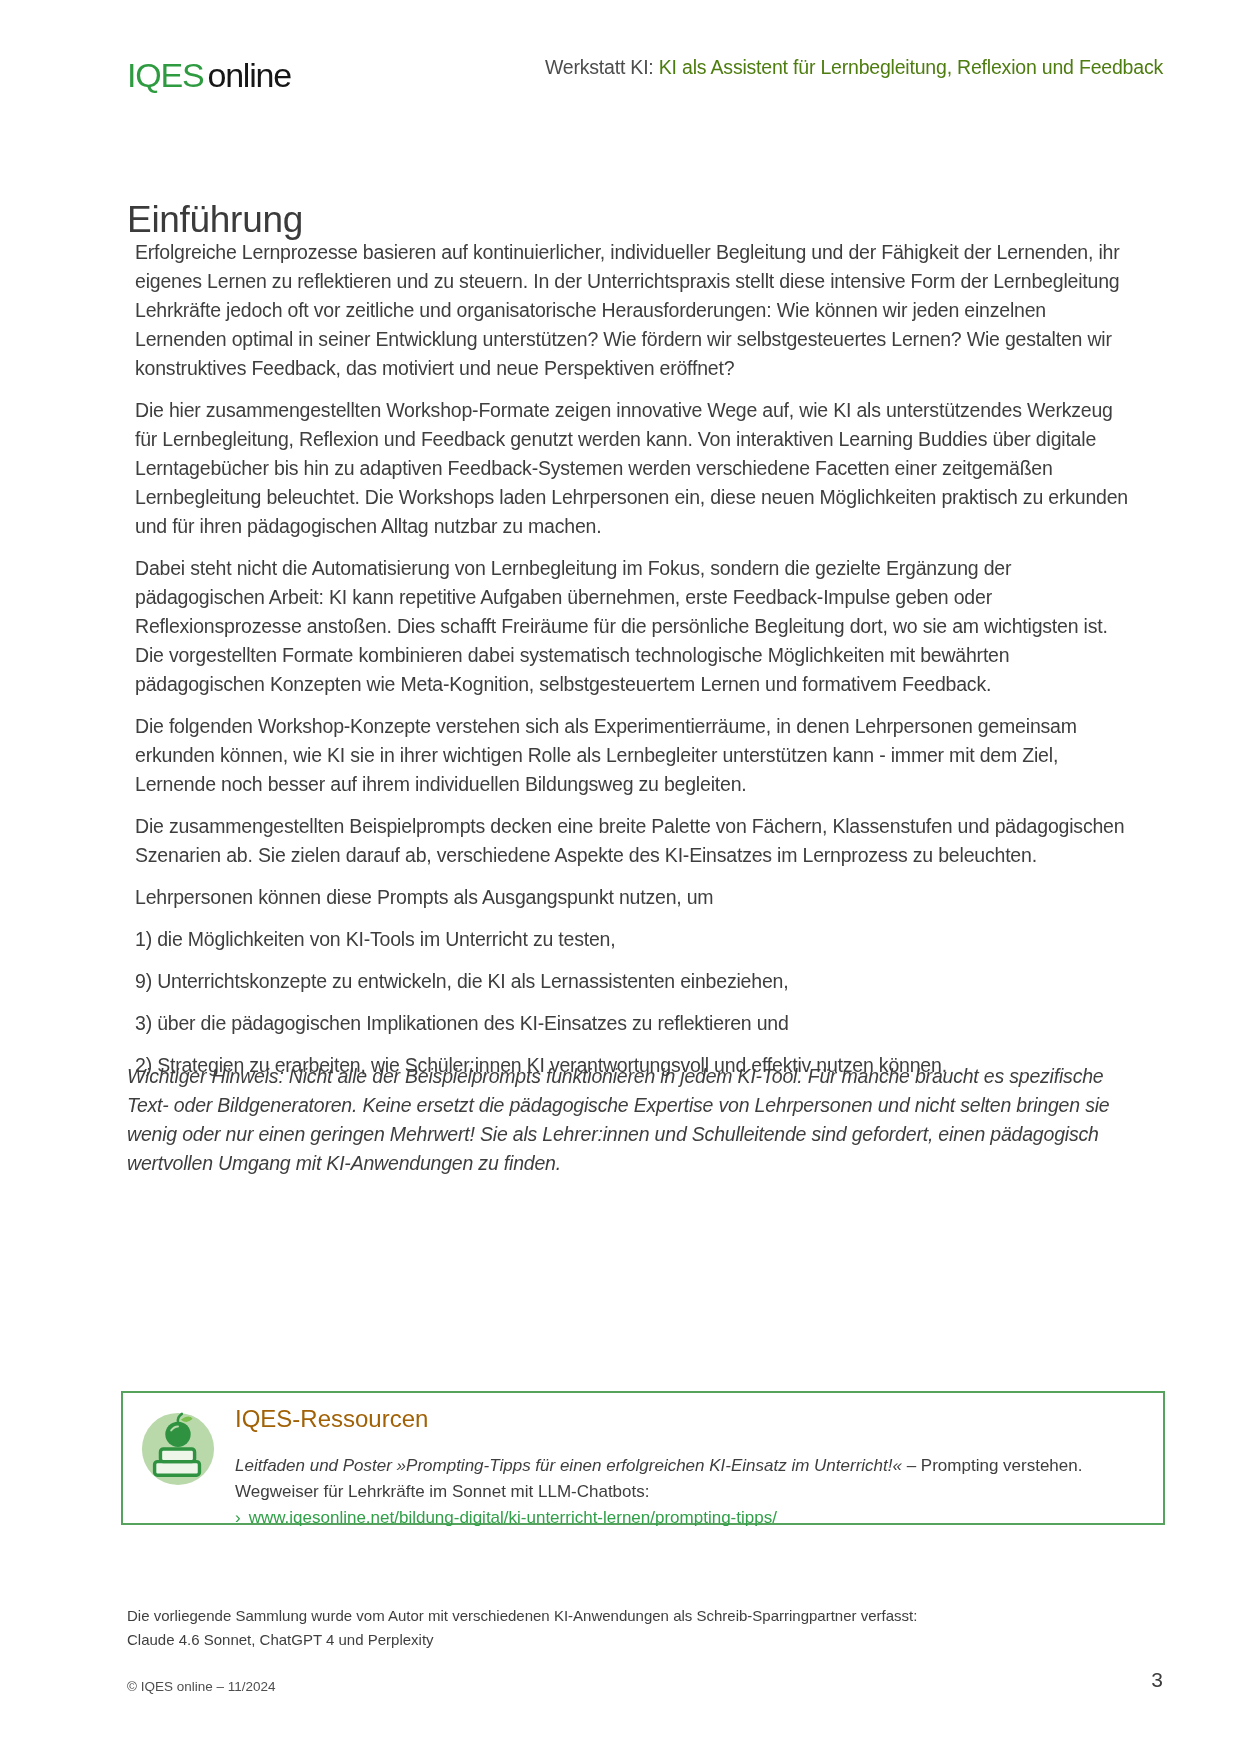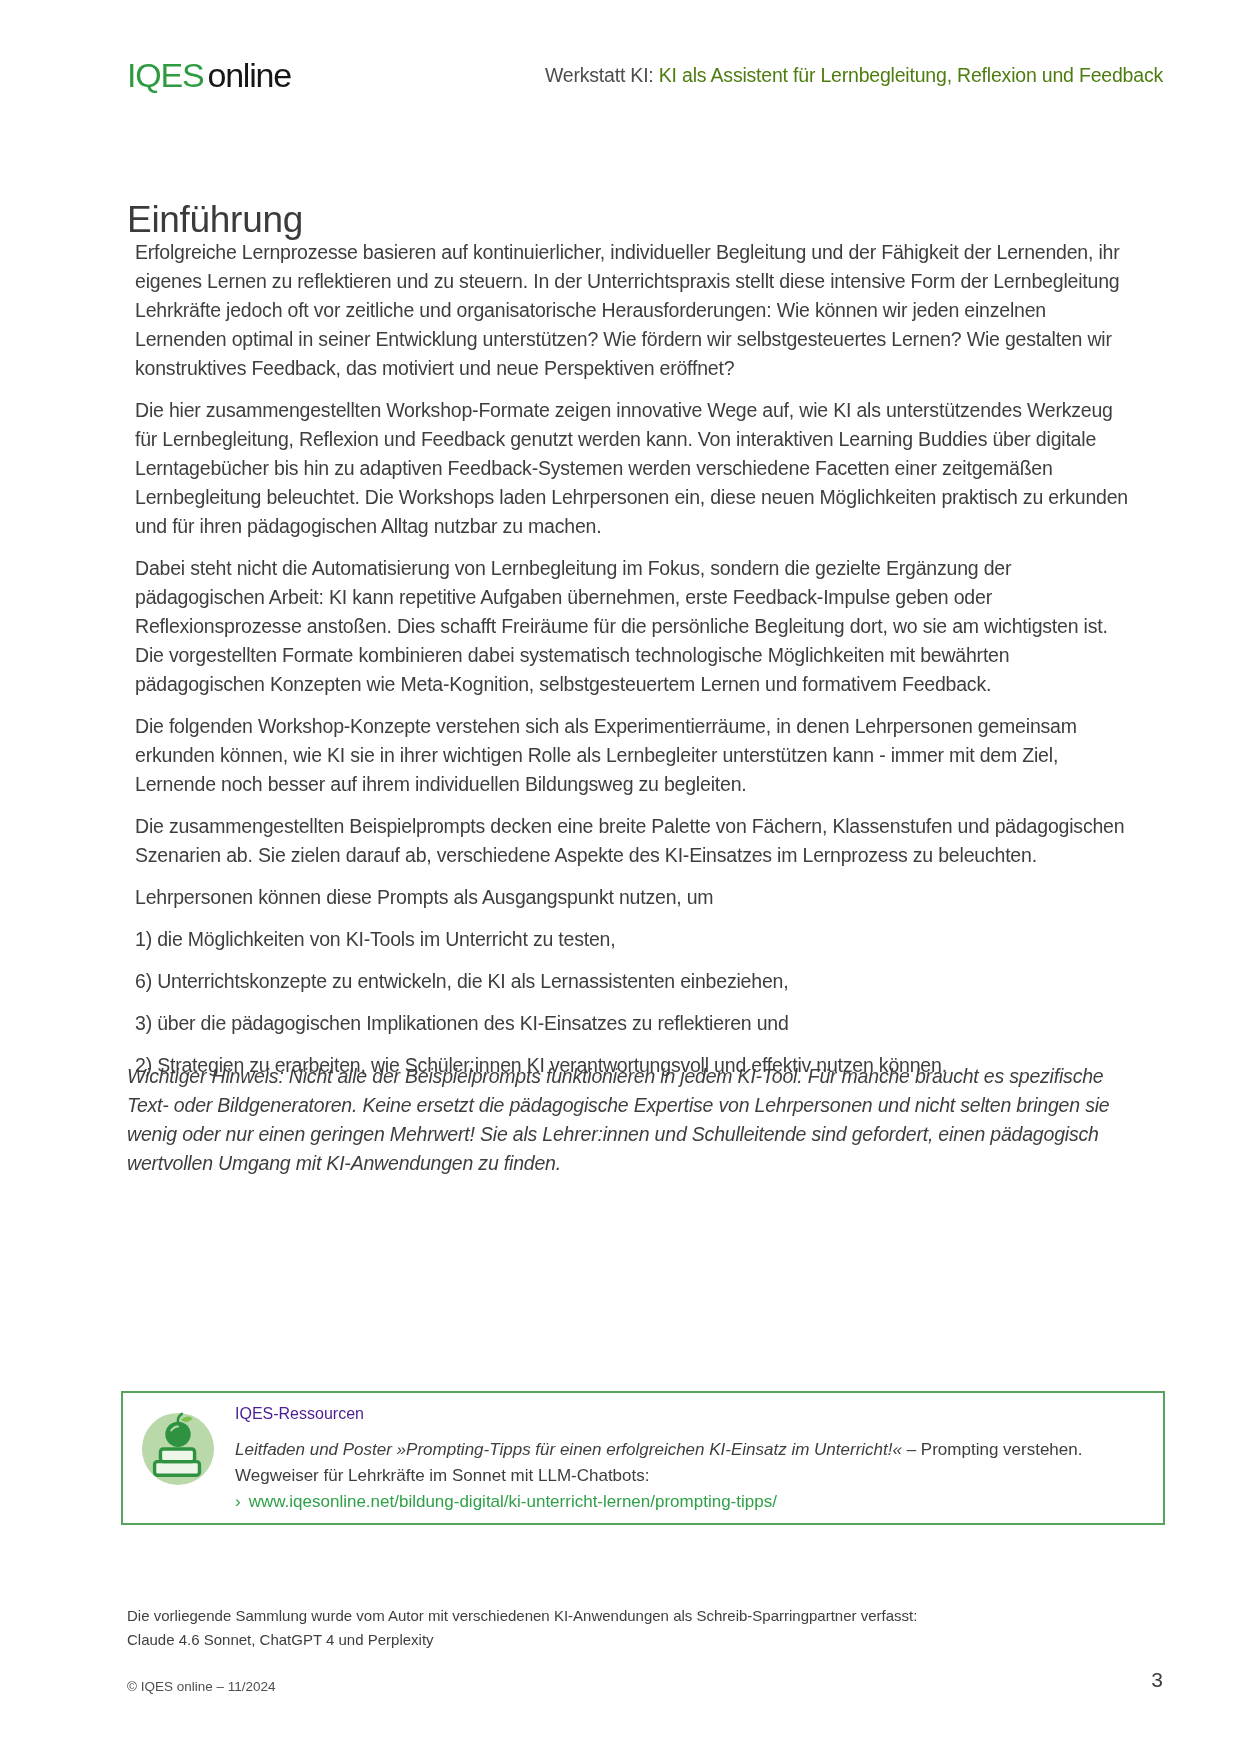--- a/index.html
+++ b/index.html
@@ -14,7 +14,7 @@
   
   .header{
     position:absolute;top:56px;left:127px;width:1036px;
-    display:flex;justify-content:space-between;align-items:center;
+    display:flex;justify-content:space-between;align-items:flex-start;
   }
   .logo{font-size:34px;letter-spacing:-1.2px;white-space:nowrap;}
   .logo .iqes{color:#2e9b41;}

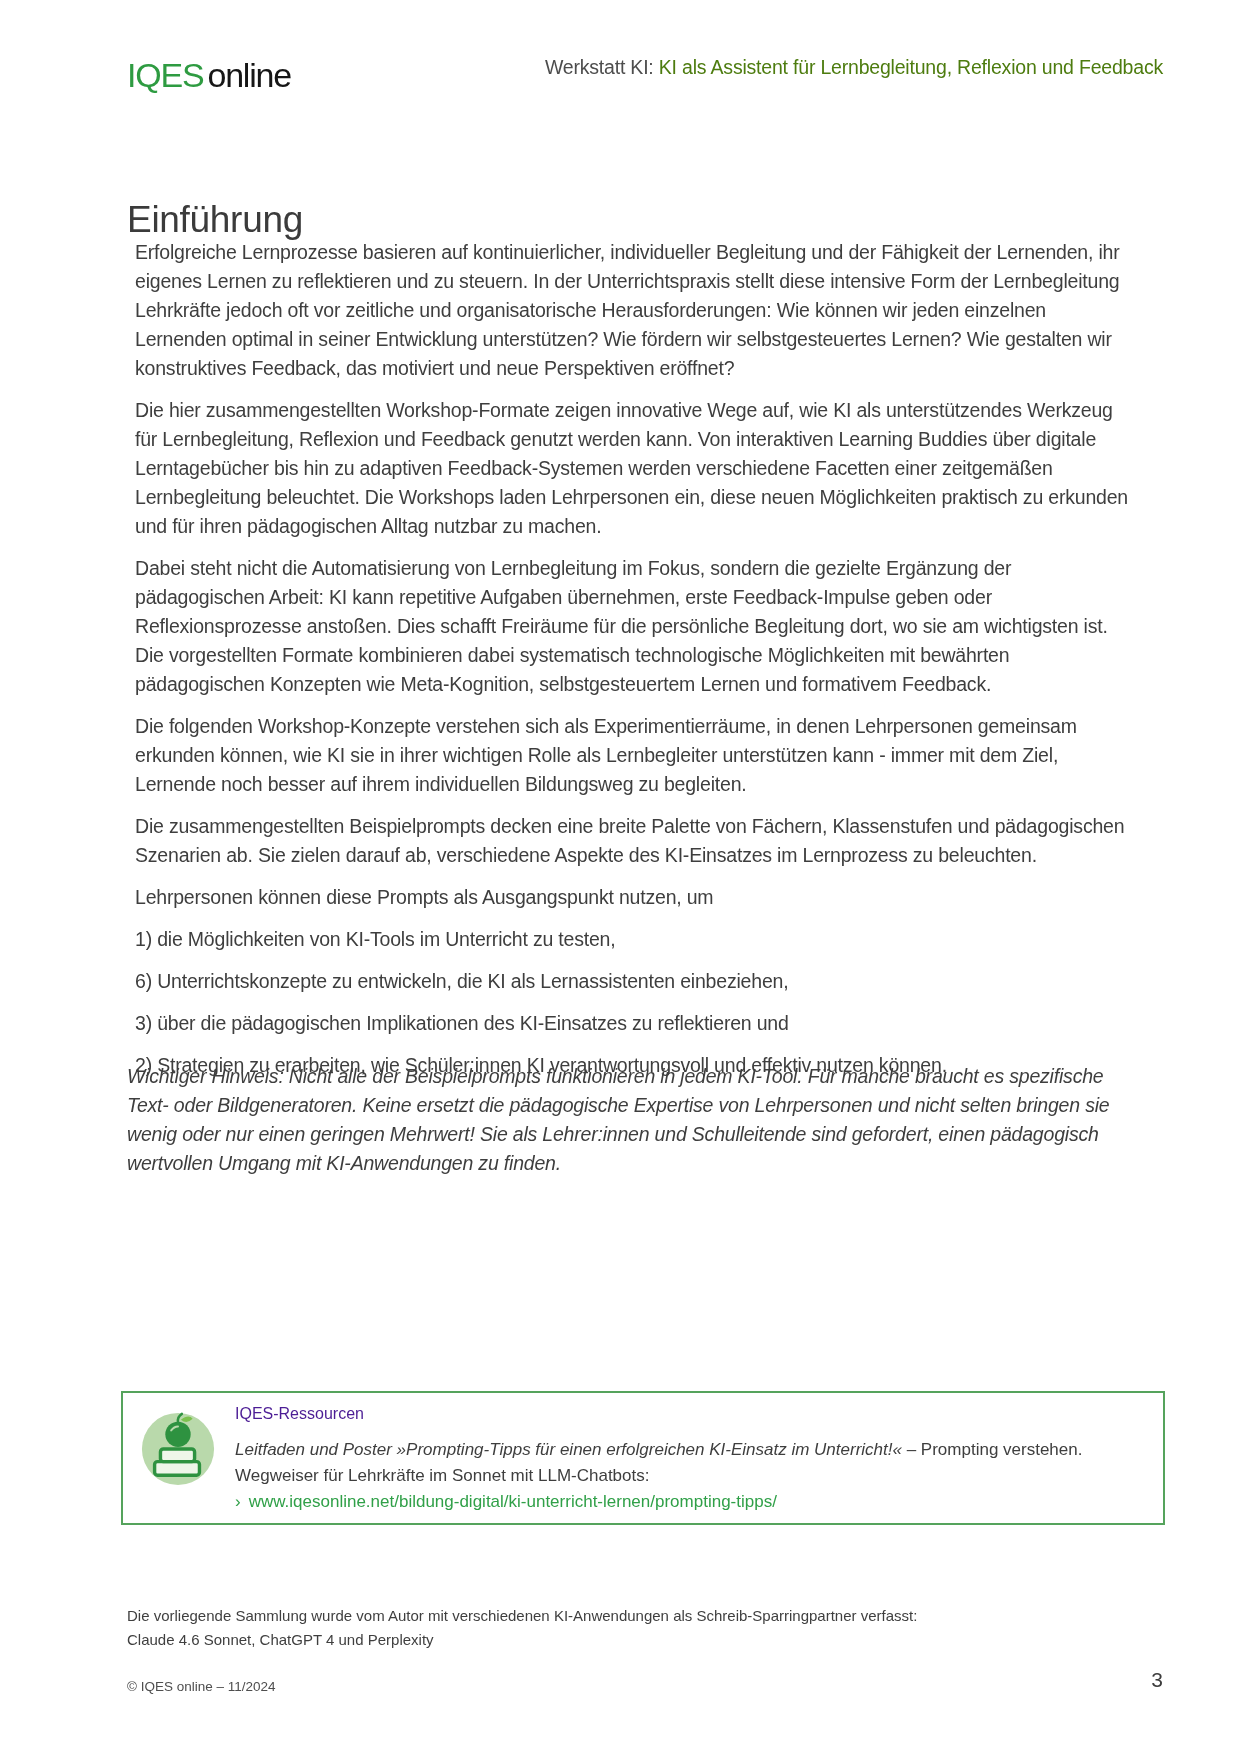--- a/index.html
+++ b/index.html
@@ -95,7 +95,7 @@
     <div class="list-block">
       <p class="list-line">Lehrpersonen können diese Prompts als Ausgangspunkt nutzen, um</p>
       <p class="list-line">1) die Möglichkeiten von KI-Tools im Unterricht zu testen,</p>
-      <p class="list-line">6) Unterrichtskonzepte zu entwickeln, die KI als Lernassistenten einbeziehen,</p>
+      <p class="list-line">9) Unterrichtskonzepte zu entwickeln, die KI als Lernassistenten einbeziehen,</p>
       <p class="list-line">3) über die pädagogischen Implikationen des KI-Einsatzes zu reflektieren und</p>
       <p class="list-line">2) Strategien zu erarbeiten, wie Schüler:innen KI verantwortungsvoll und effektiv nutzen können.</p>
     </div>

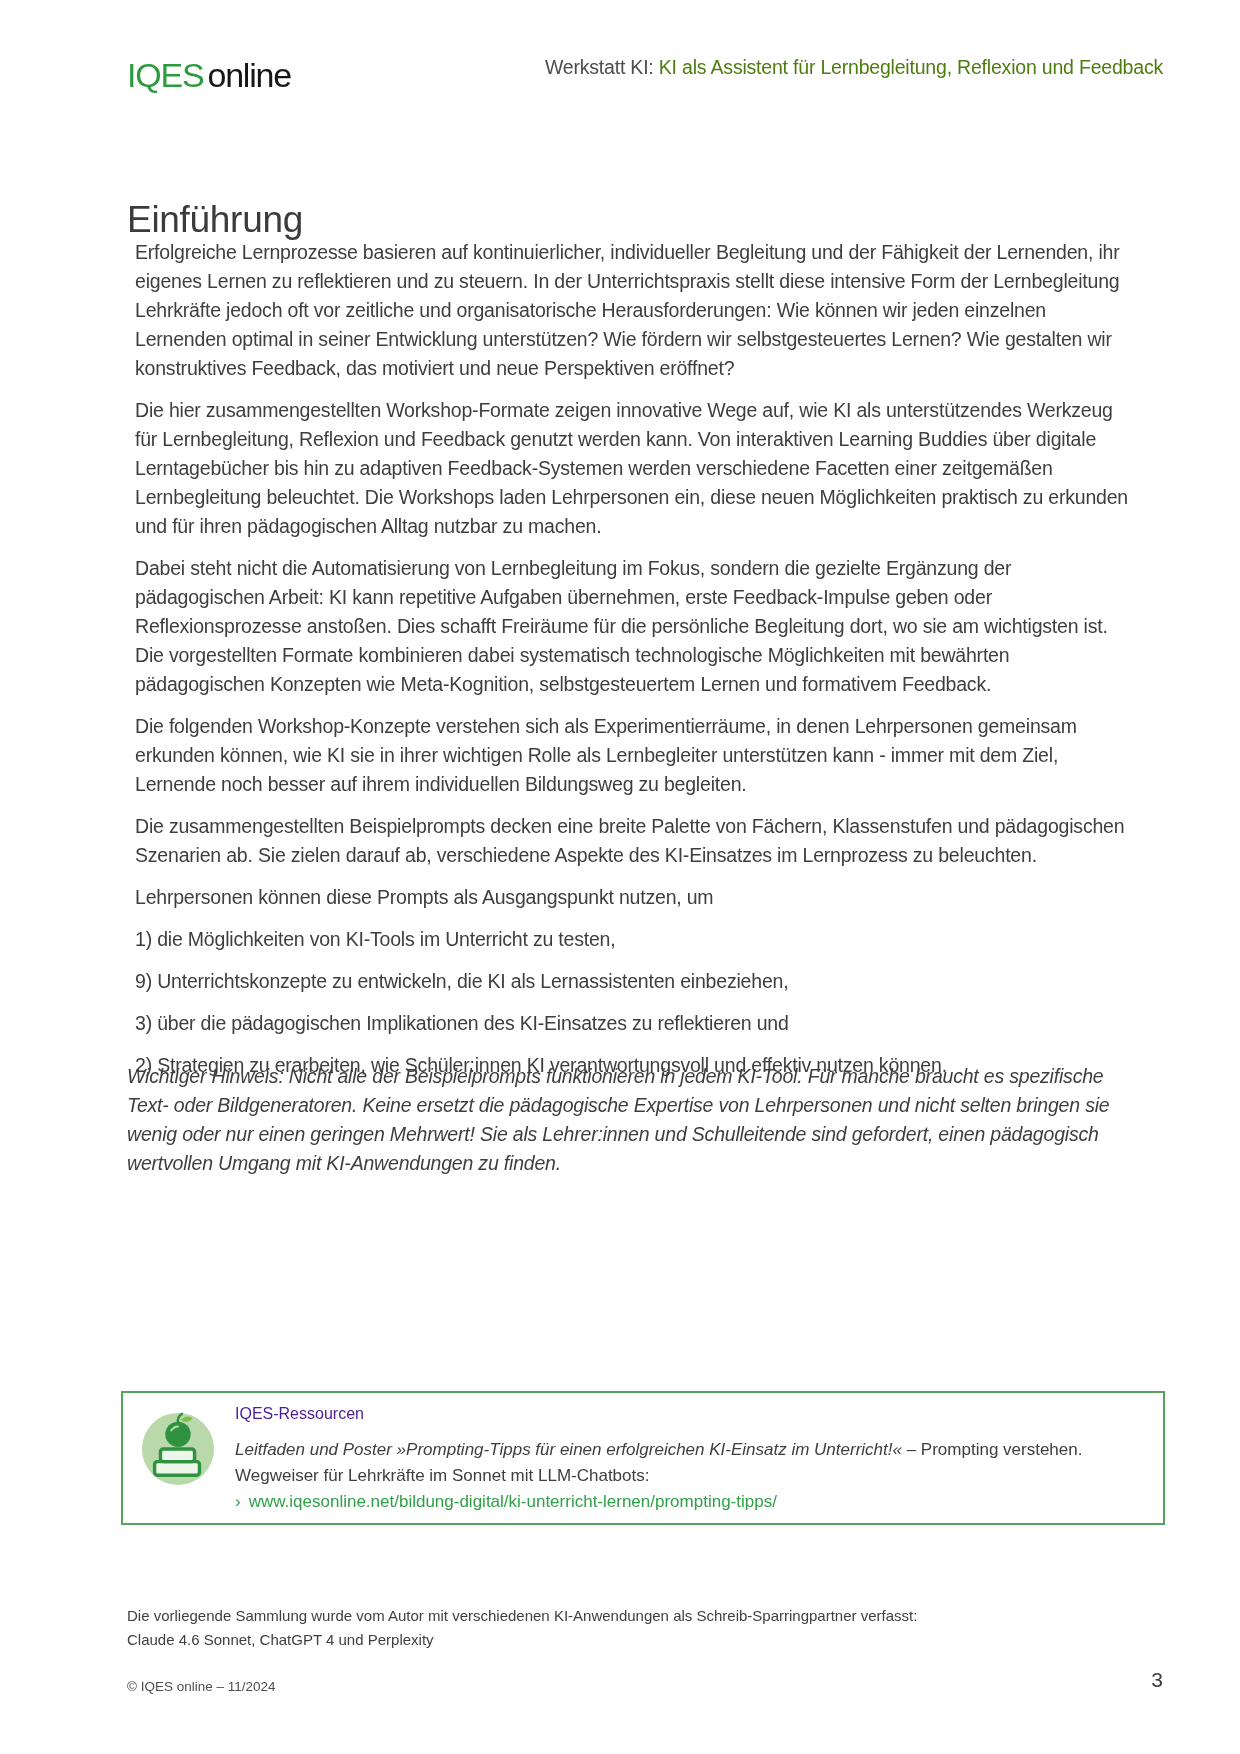--- a/index.html
+++ b/index.html
@@ -49,7 +49,7 @@
   }
   .res-icon{flex:0 0 auto;margin:14px 18px 0 16px;}
   .res-content{flex:1 1 auto;padding-top:12px;padding-right:20px;}
-  .res-title{font-size:16px;color:#4c1d95;margin:0 0 14px 0;}
+  .res-title{font-size:24px;color:#a16207;margin:0 0 20px 0;}
   .res-line{font-size:17px;line-height:26px;color:#3e3e3e;margin:0;}
   .res-line .it{font-style:italic;}
   .res-link-line{font-size:17px;line-height:26px;margin:0;}

